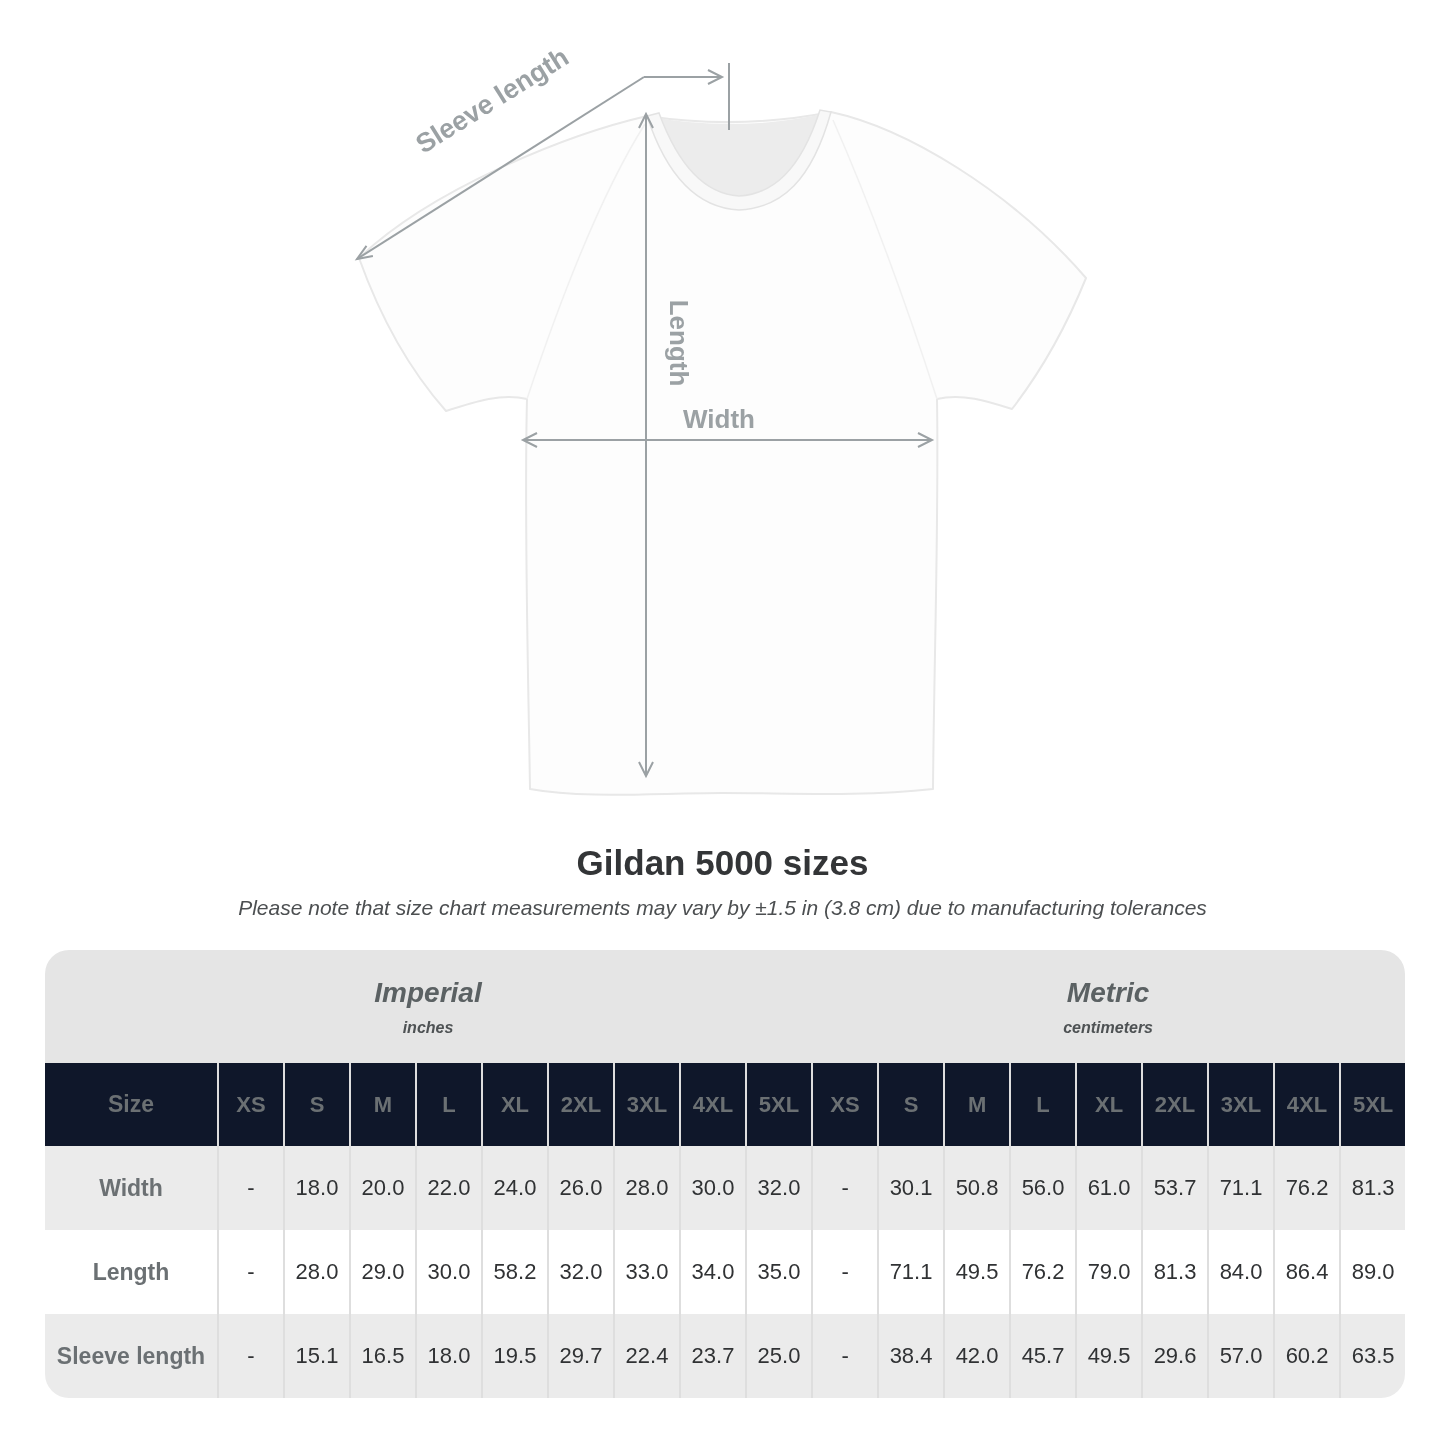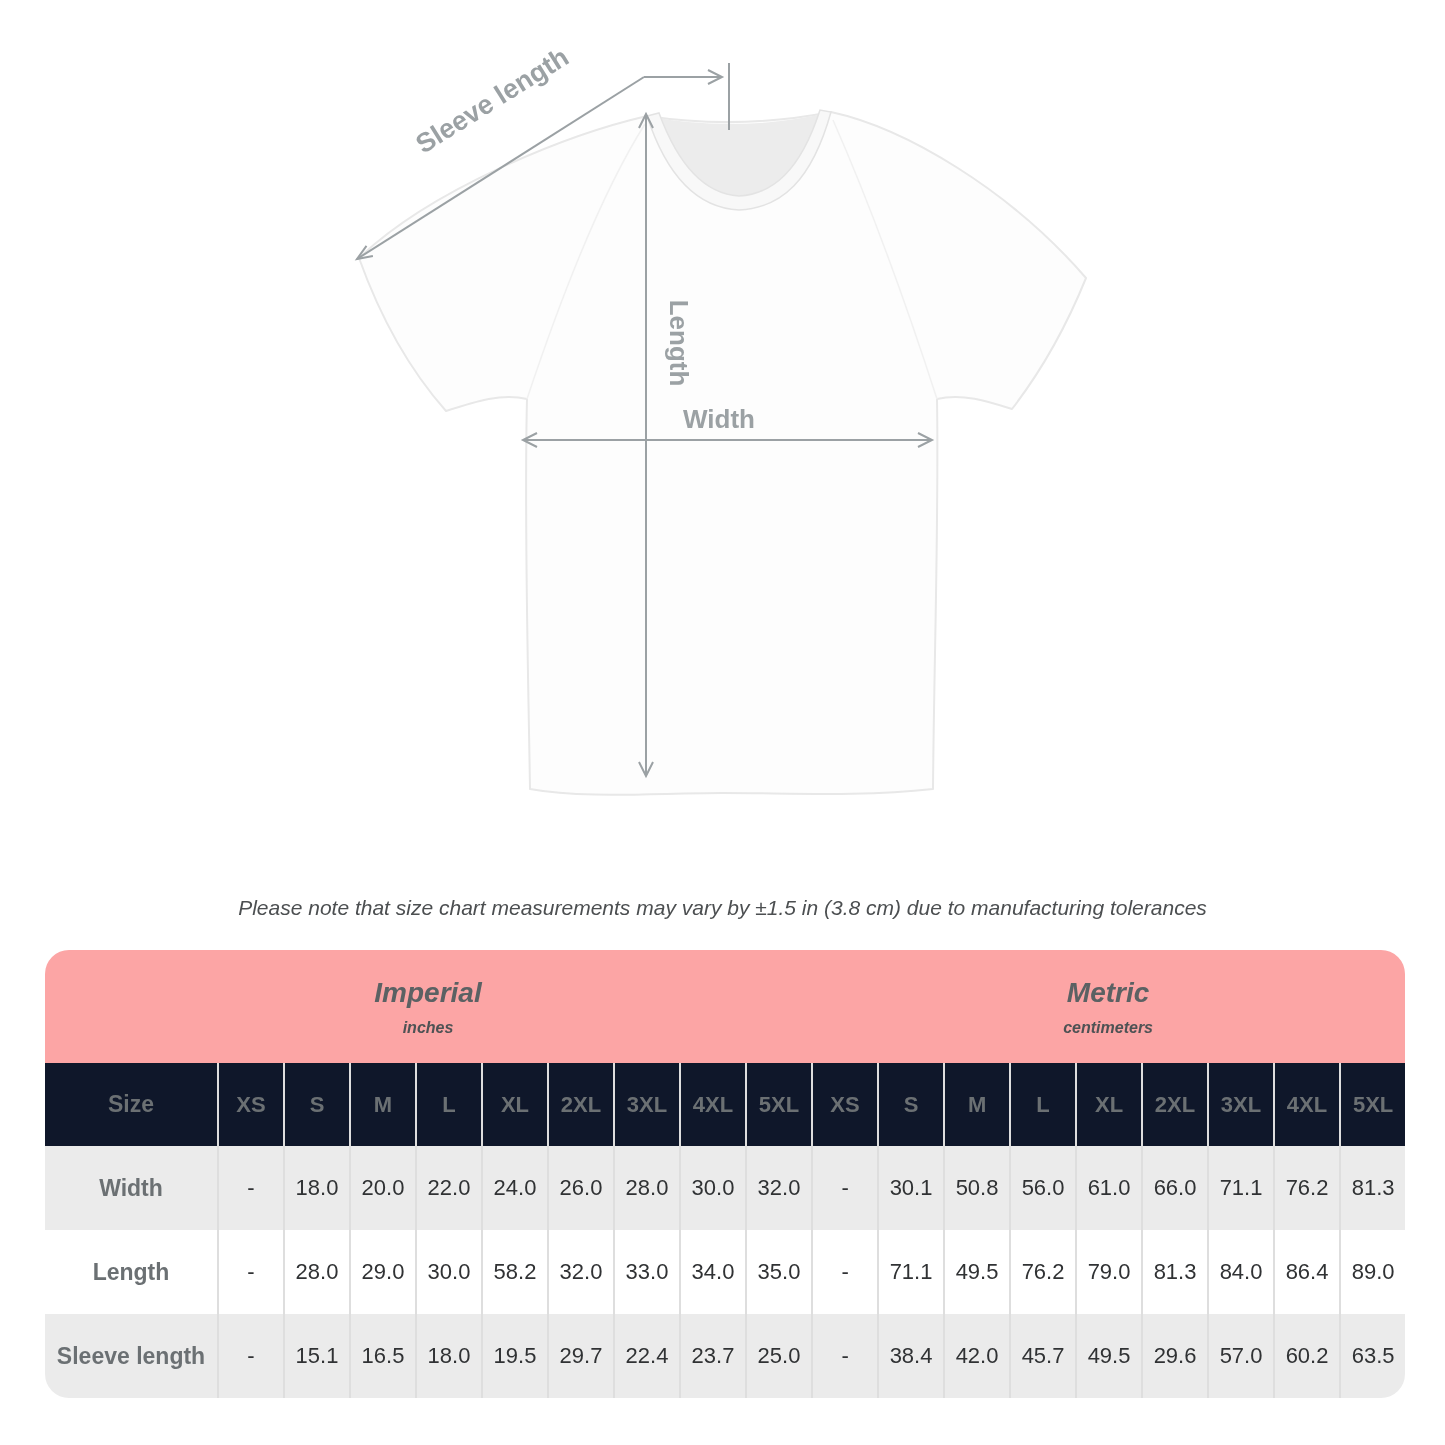--- a/index.html
+++ b/index.html
@@ -92,6 +92,7 @@
     <text x="719" y="428" text-anchor="middle" font-size="26" font-weight="bold" fill="#9ba1a4">Width</text>
   </svg>
 
+  <h1 class="page-title">Gildan 5000 sizes</h1>
   <p class="page-subtitle">Please note that size chart measurements may vary by ±1.5 in (3.8 cm) due to manufacturing tolerances</p>
 
   <div class="table-wrap">

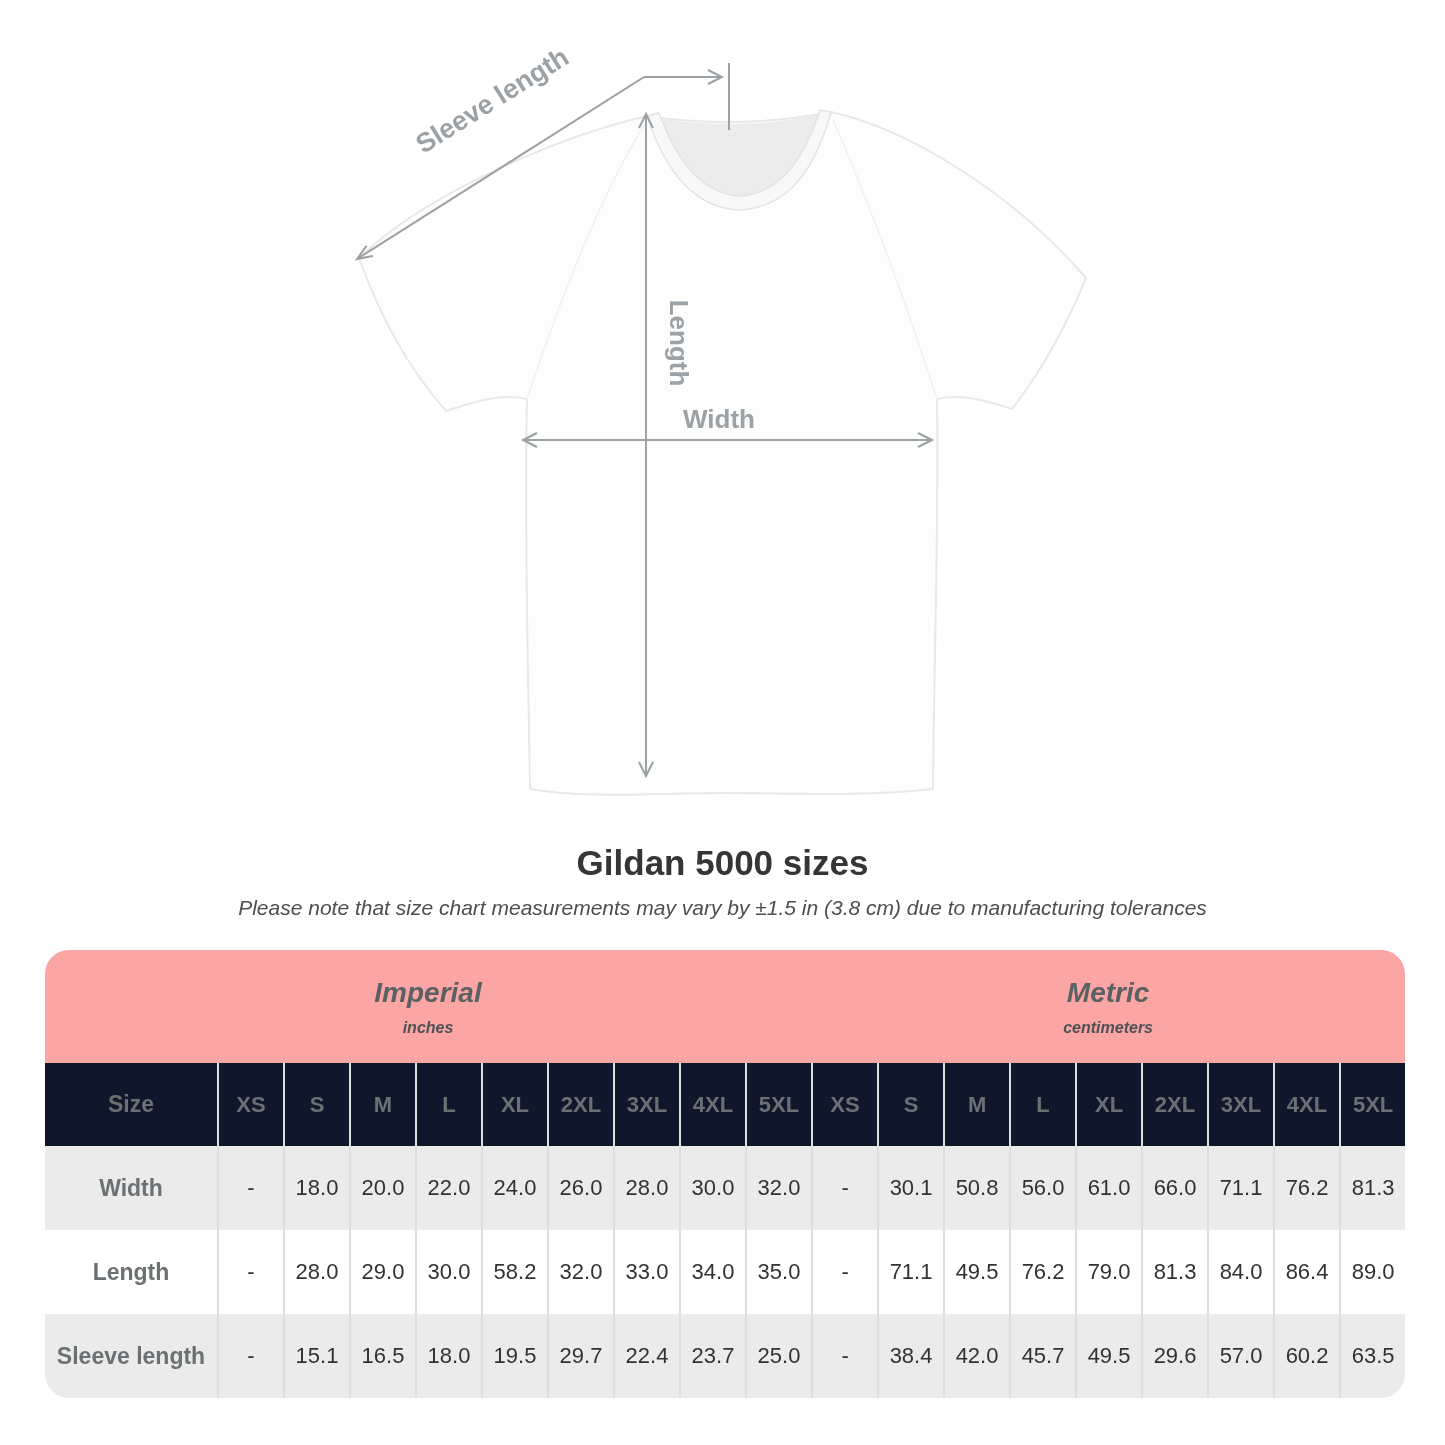--- a/index.html
+++ b/index.html
@@ -29,7 +29,7 @@
     border-left: 2px solid #dedede;
   }
   .size-table tr > *:first-child { border-left: none; }
-  .band-row th { border-left: none; background: #fca5a5; height: 113px; }
+  .band-row th { border-left: none; background: #e5e5e5; height: 113px; }
   .band-title { font-size: 28px; font-weight: bold; font-style: italic; color: #5b6163; }
   .band-sub { font-size: 16px; font-style: italic; color: #4e5254; margin-top: 10px; }
   .sizes-row th { height: 83px; background: #0f172a; font-size: 22px; font-weight: bold; color: #6b7073; }

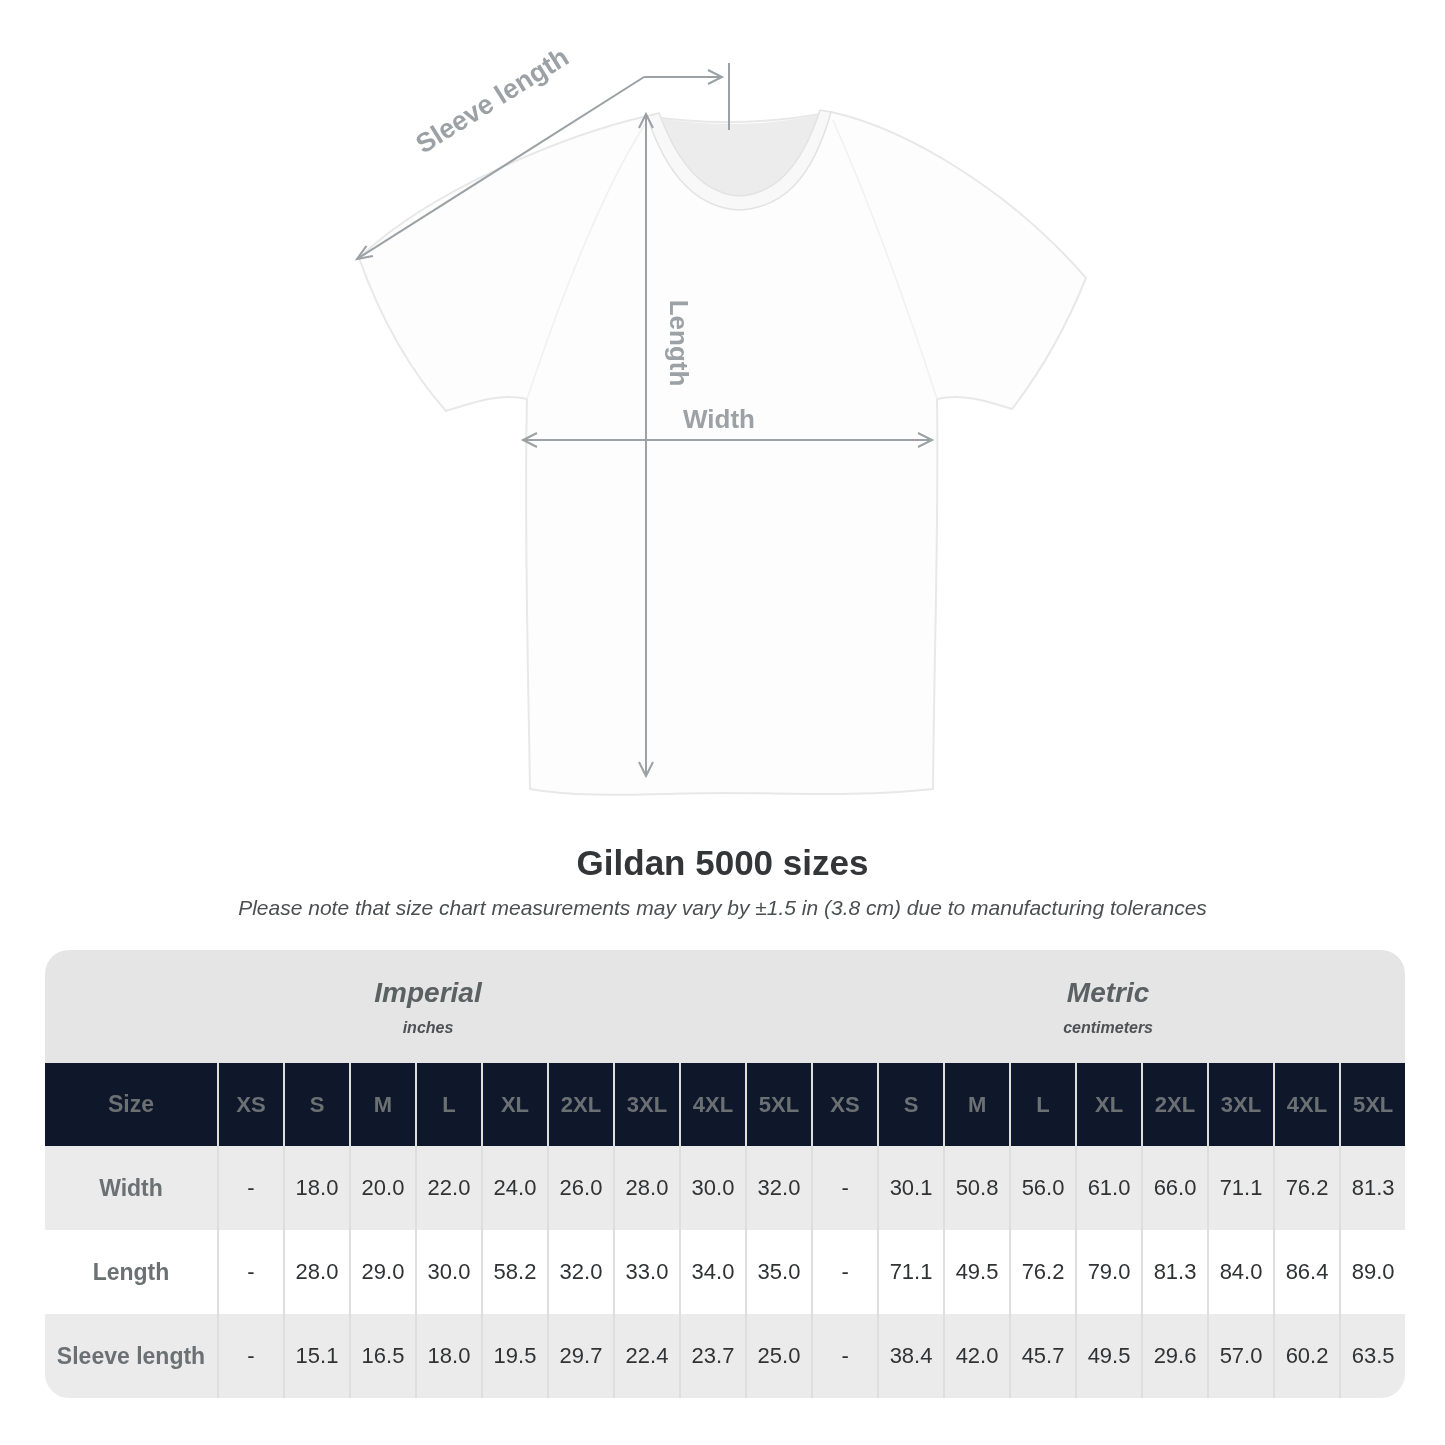--- a/index.html
+++ b/index.html
@@ -151,7 +151,7 @@
             <td>50.8</td>
             <td>56.0</td>
             <td>61.0</td>
-            <td>66.0</td>
+            <td>53.7</td>
             <td>71.1</td>
             <td>76.2</td>
             <td>81.3</td>

